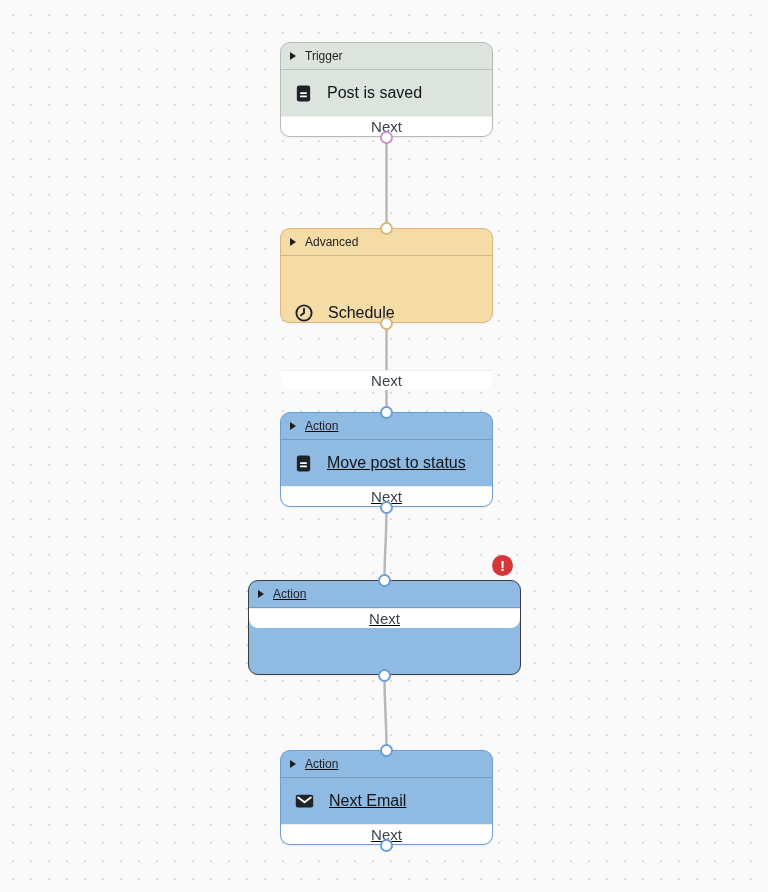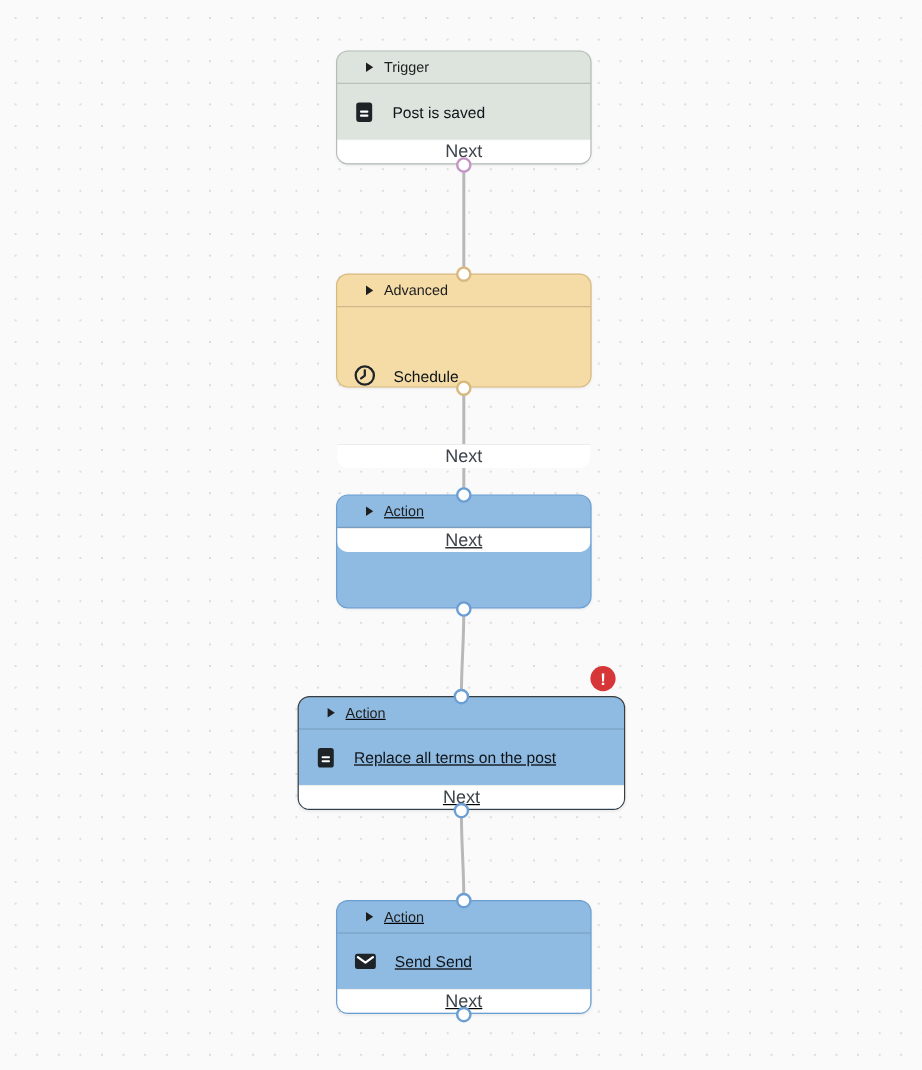--- a/index.html
+++ b/index.html
@@ -26,7 +26,7 @@
   .node-header {
     height:27px; flex:0 0 27px;
     display:flex; align-items:center; gap:9px;
-    padding:0 24px;
+    padding:0 9px;
     border-bottom:1px solid rgba(0,0,0,0.16);
     font-size:12px; color:#1e1e1e;
   }

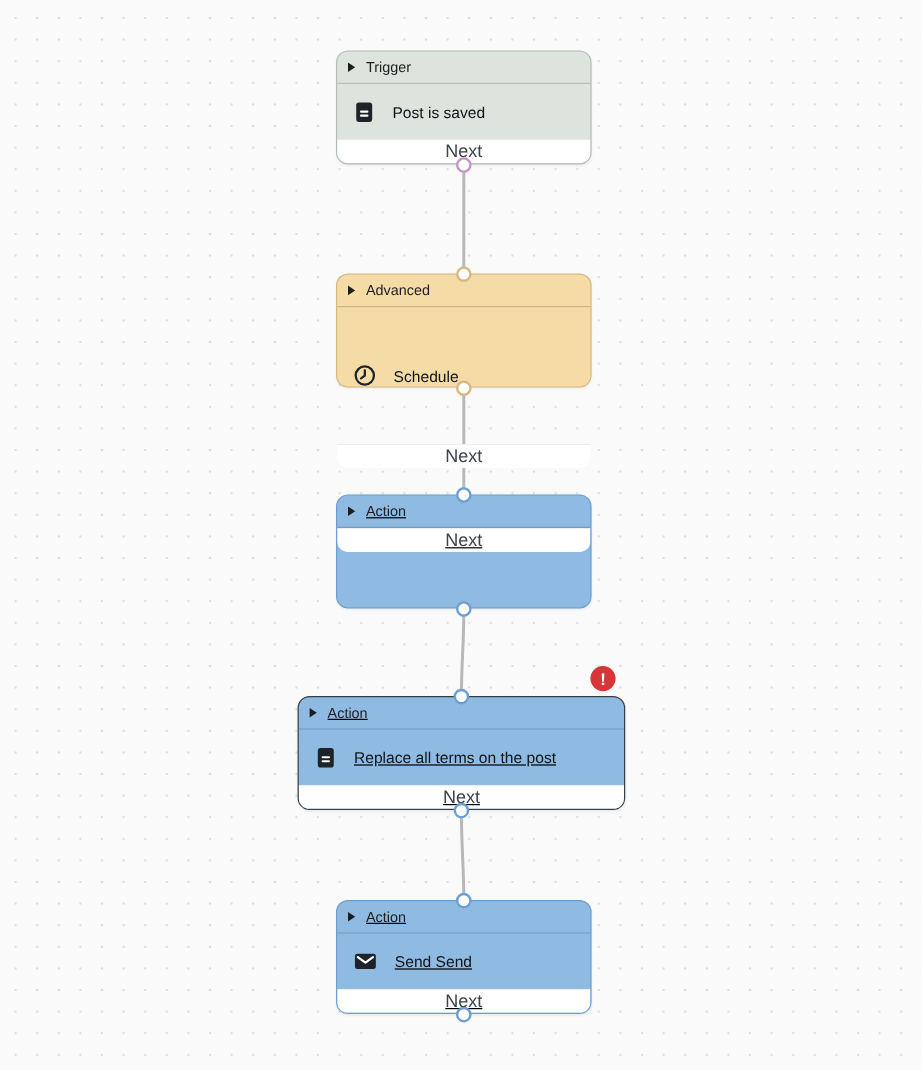--- a/index.html
+++ b/index.html
@@ -40,7 +40,7 @@
     flex:1 1 auto;
     display:flex; align-items:center; gap:14px;
     padding:0 13px;
-    font-size:13px; color:#0f1419;
+    font-size:16px; color:#0f1419;
   }
   .node-body svg { flex:0 0 auto; display:block; }
   .node-footer {

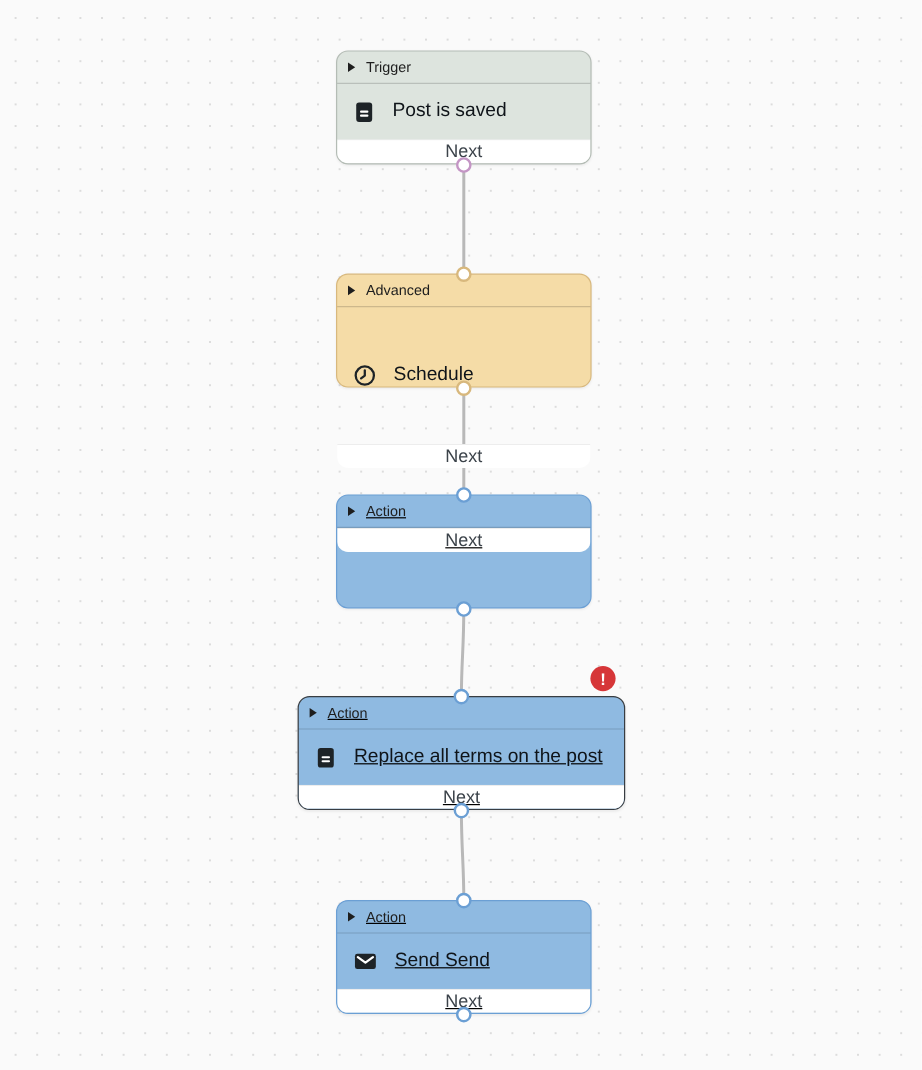--- a/index.html
+++ b/index.html
@@ -145,6 +145,14 @@
       <span class="tri"></span>
       <span>Action</span>
     </div>
+    <div class="node-body">
+      <svg width="19" height="19" viewBox="0 0 20 20">
+        <rect x="3" y="1.5" width="14" height="17" rx="2.5" fill="#1d2327"></rect>
+        <rect x="6.3" y="8.6" width="7.4" height="1.9" rx="0.9" fill="#fff"></rect>
+        <rect x="6.3" y="12.1" width="7.4" height="1.9" rx="0.9" fill="#fff"></rect>
+      </svg>
+      <span>Move post to status</span>
+    </div>
     <div class="node-footer">Next</div>
     <span class="port port-in port--blue"></span>
     <span class="port port-out port--blue"></span>

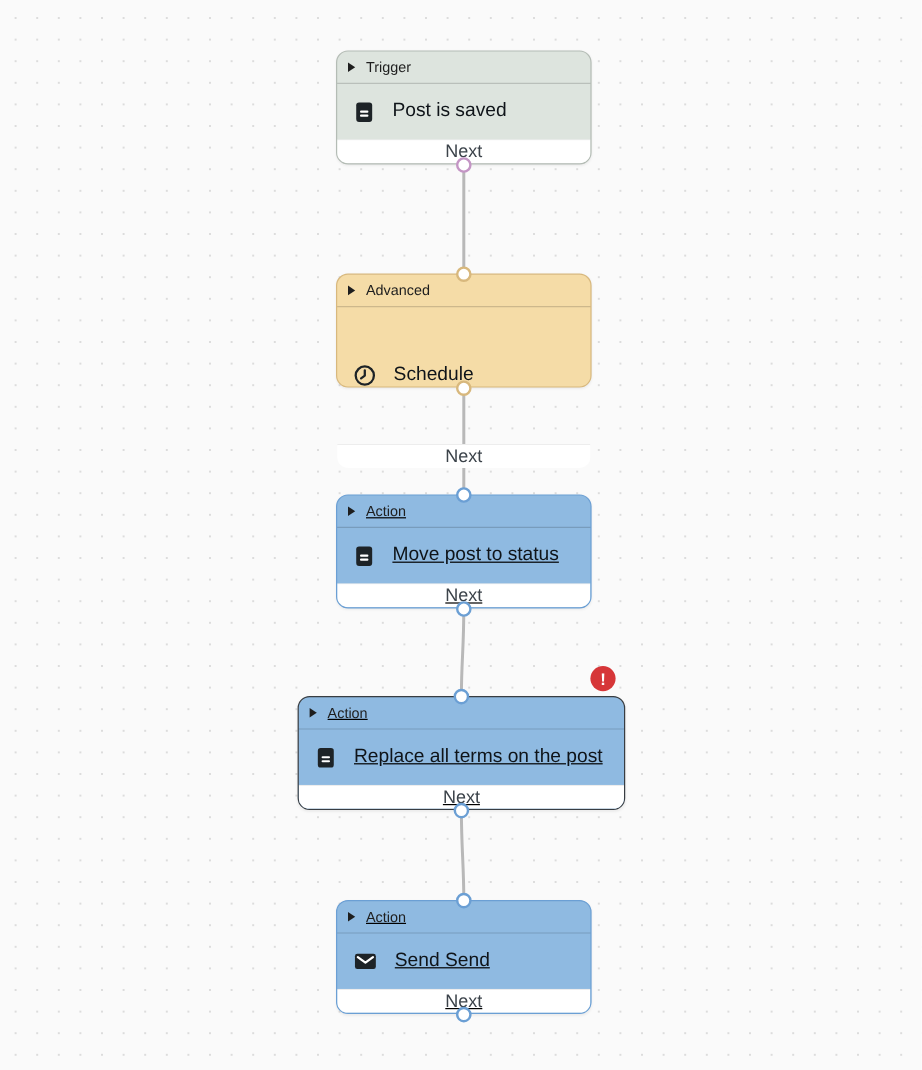--- a/index.html
+++ b/index.html
@@ -164,14 +164,6 @@
       <span class="tri"></span>
       <span>Action</span>
     </div>
-    <div class="node-body">
-      <svg width="19" height="19" viewBox="0 0 20 20">
-        <rect x="3" y="1.5" width="14" height="17" rx="2.5" fill="#1d2327"></rect>
-        <rect x="6.3" y="8.6" width="7.4" height="1.9" rx="0.9" fill="#fff"></rect>
-        <rect x="6.3" y="12.1" width="7.4" height="1.9" rx="0.9" fill="#fff"></rect>
-      </svg>
-      <span>Replace all terms on the post</span>
-    </div>
     <div class="node-footer">Next</div>
     <span class="port port-in port--blue"></span>
     <span class="port port-out port--blue"></span>

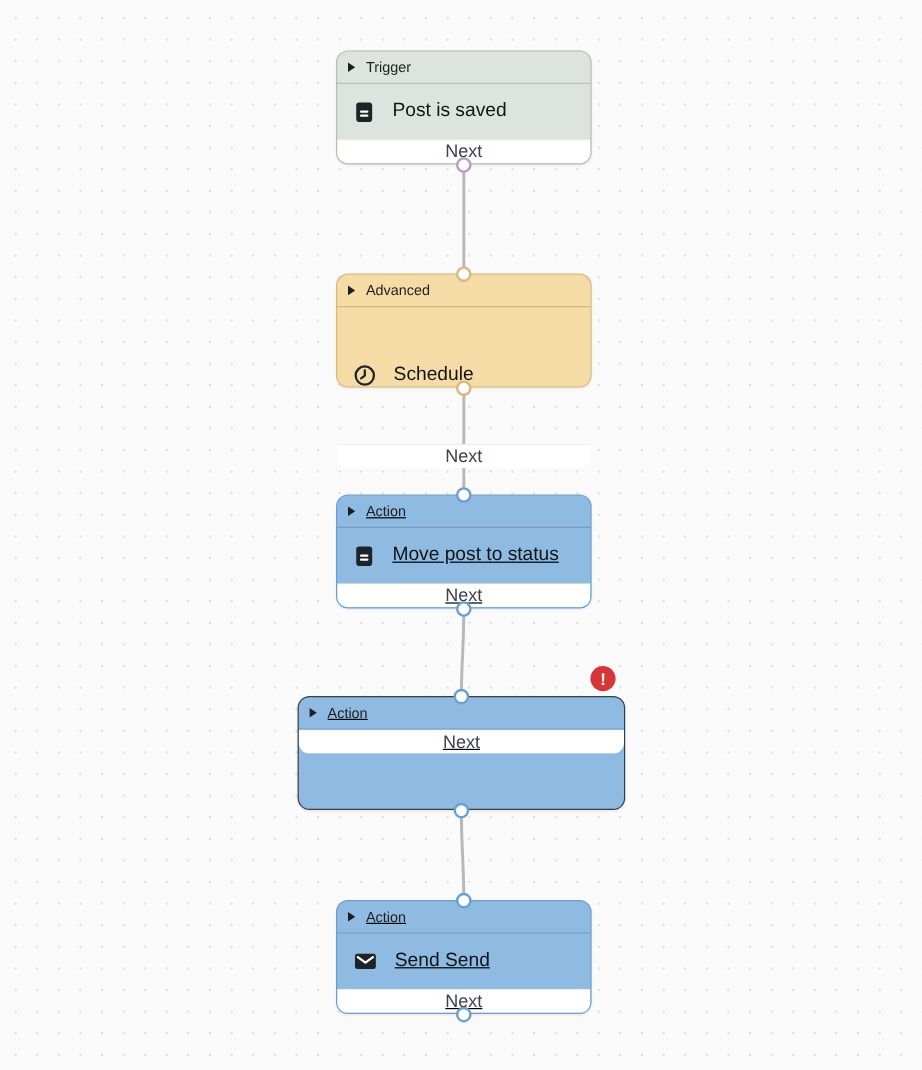--- a/index.html
+++ b/index.html
@@ -179,7 +179,7 @@
         <rect x="1.8" y="3.8" width="17.4" height="12.8" rx="2" fill="#1d2327"></rect>
         <path d="M4.2 6.6 L10.5 11.2 L16.8 6.6" fill="none" stroke="#fff" stroke-width="1.9" stroke-linecap="round" stroke-linejoin="round"></path>
       </svg>
-      <span>Send Send</span>
+      <span>Next Email</span>
     </div>
     <div class="node-footer">Next</div>
     <span class="port port-in port--blue"></span>

